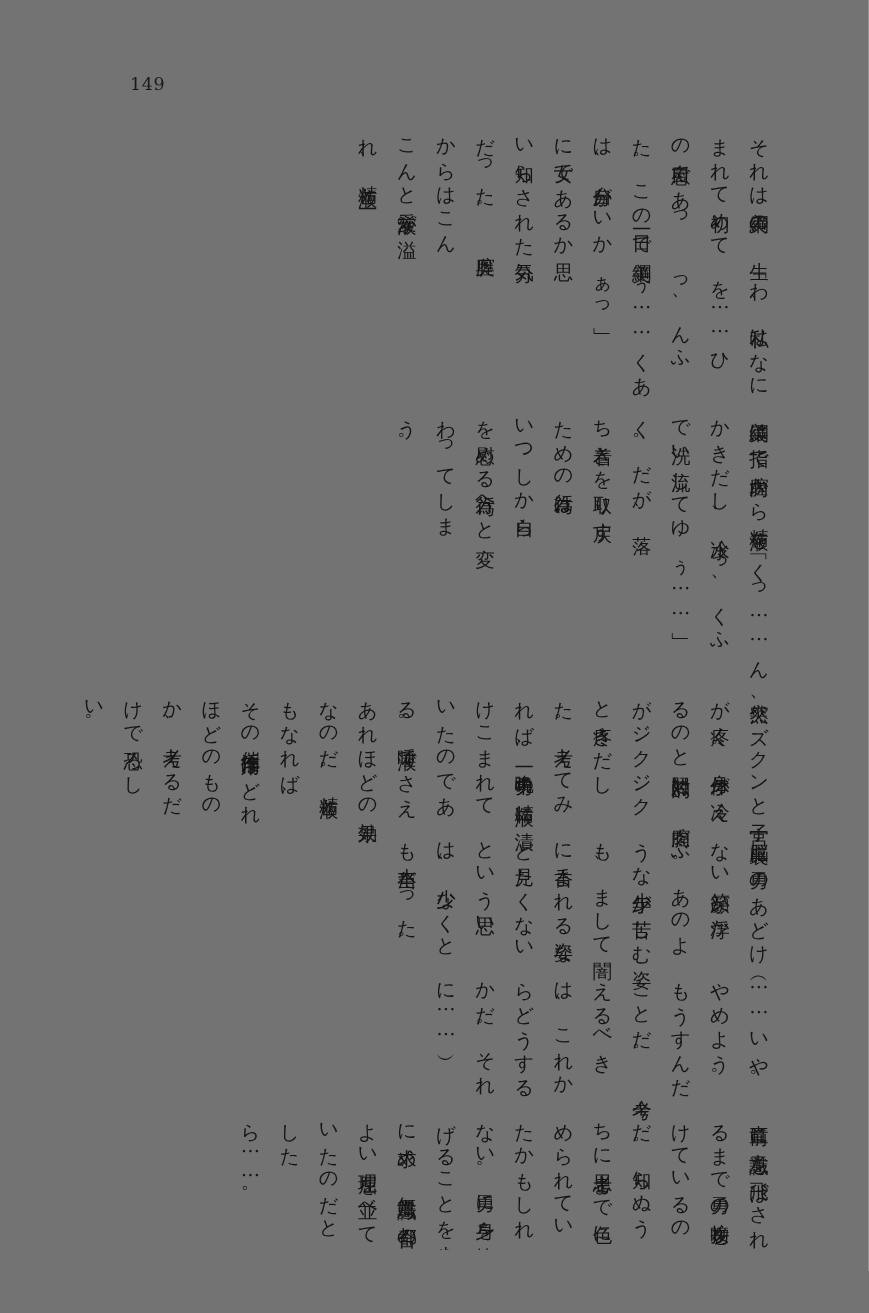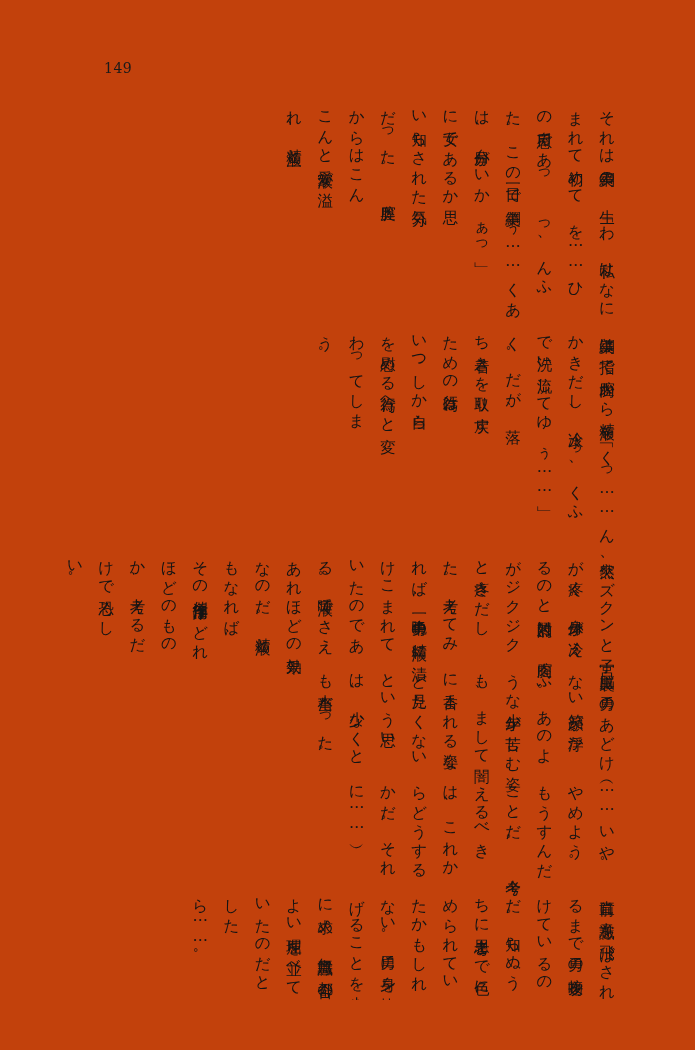--- a/index.html
+++ b/index.html
@@ -18,7 +18,7 @@
     position: relative;
     width: 695px;
     height: 1050px;
-    background: #c2410c;
+    background: #737373;
   }
   #page-number {
     position: absolute;

